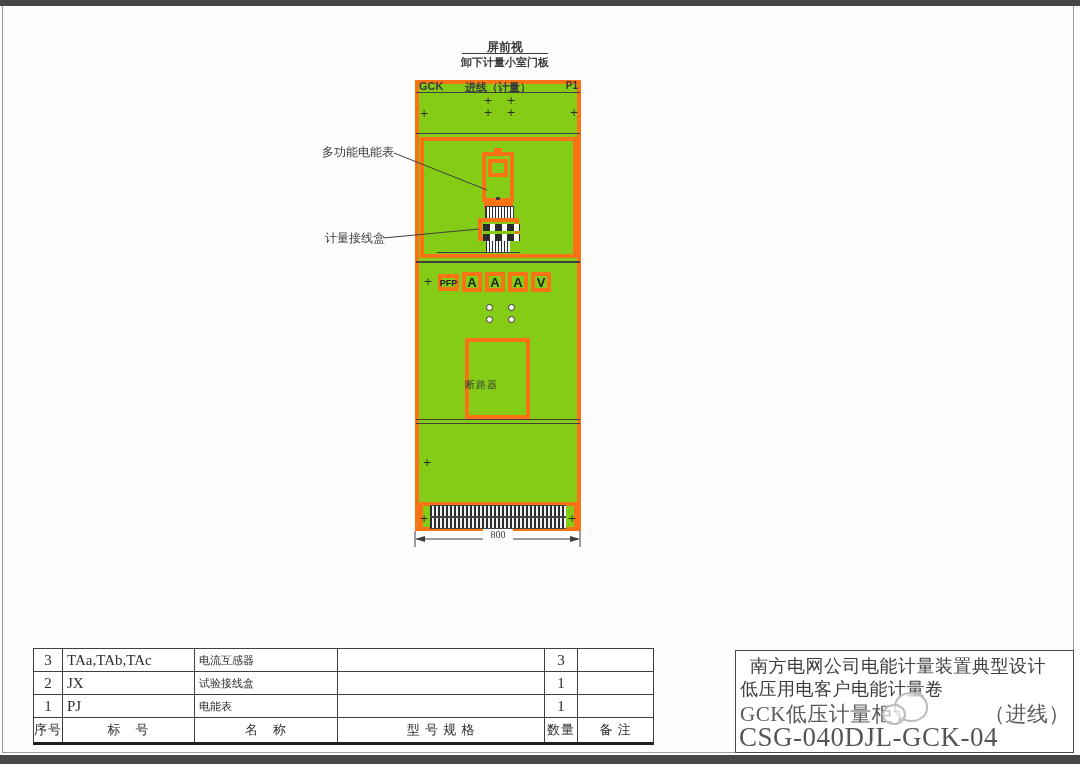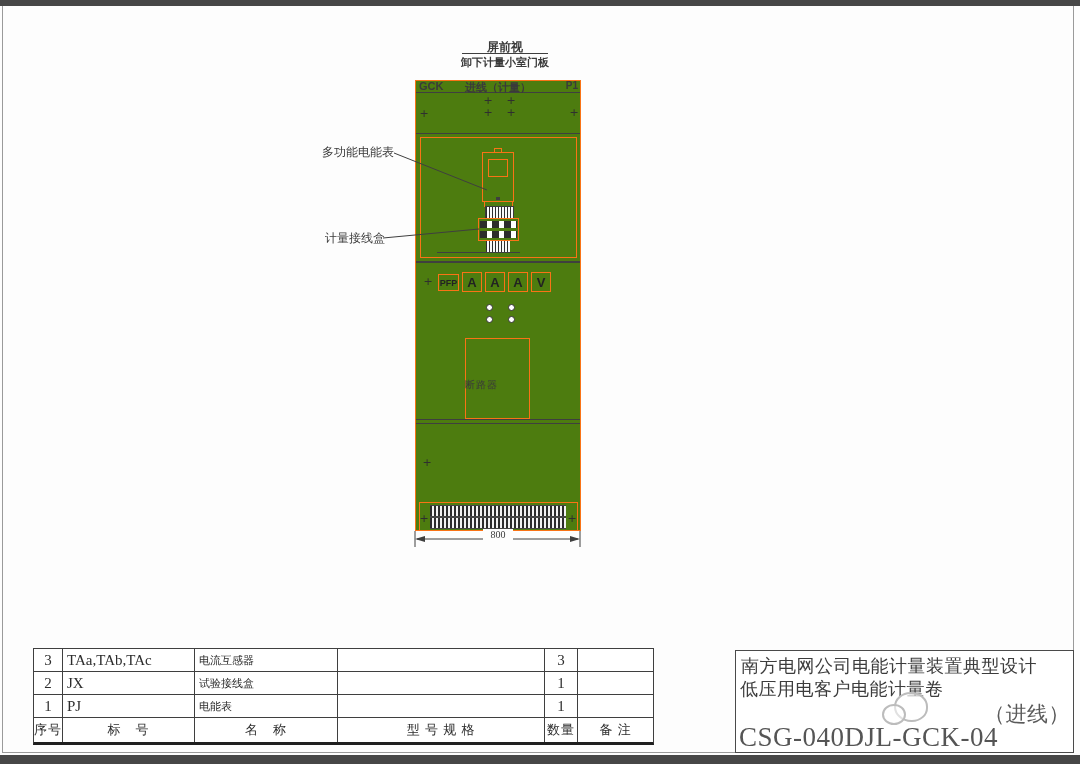--- a/index.html
+++ b/index.html
@@ -9,7 +9,7 @@
   .ln{position:absolute;background:#3f3f3f;}
   .frame{position:absolute;background:#9a9a9a;}
   .bar{position:absolute;background:#474747;}
-  .bx{position:absolute;box-sizing:border-box;border:1px solid #f97316;background:#4d7c0f;}
+  .bx{position:absolute;box-sizing:border-box;border:4px solid #f97316;background:#84cc16;}
   .txt{position:absolute;white-space:nowrap;}
   .screw{position:absolute;width:12px;height:12px;line-height:11px;text-align:center;
          font:11px "DejaVu Sans",sans-serif;color:#2f2f2f;margin:-6px 0 0 -6px;}

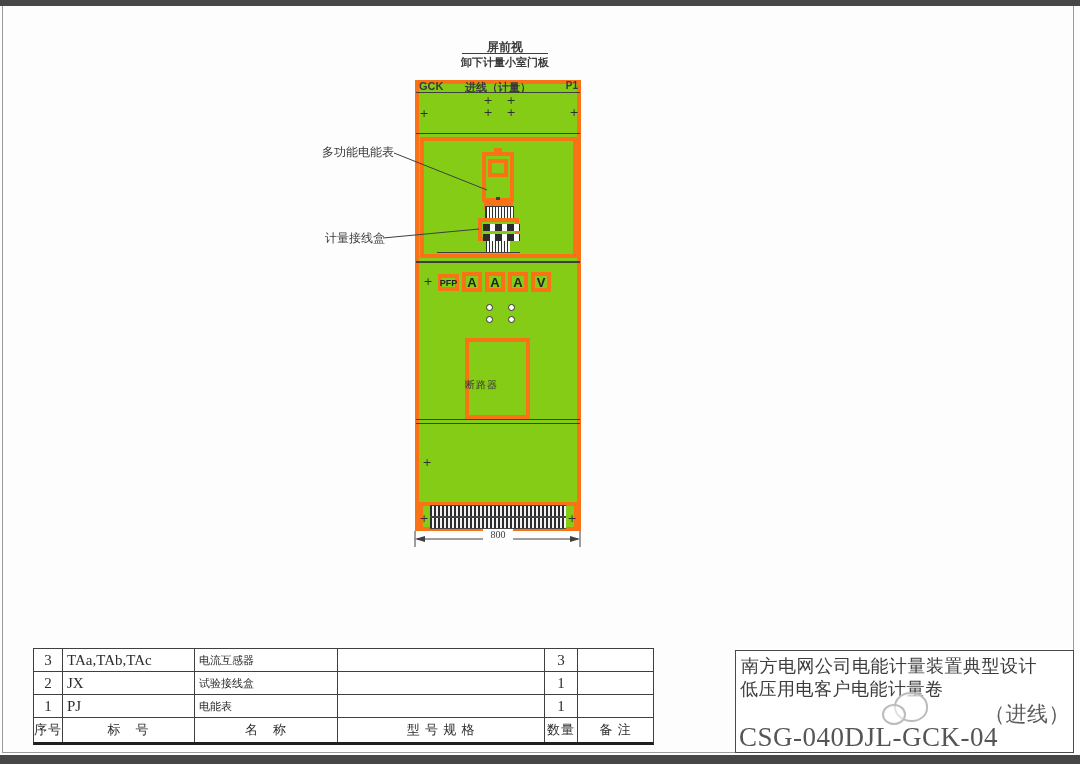--- a/index.html
+++ b/index.html
@@ -161,7 +161,7 @@
   </div>
 
   <div id="tblock">
-    <div class="tb1 txt" style="position:absolute;">南方电网公司电能计量装置典型设计</div>
+    <div class="tb1 txt" style="position:absolute;margin-left:9px;">南方电网公司电能计量装置典型设计</div>
     <div class="tb2 txt" style="position:absolute;">低压用电客户电能计量卷</div>
     <div class="tb3 txt" style="left:248px;">（进线）</div>
     <div class="tb4 txt" style="position:absolute;">CSG-040DJL-GCK-04</div>

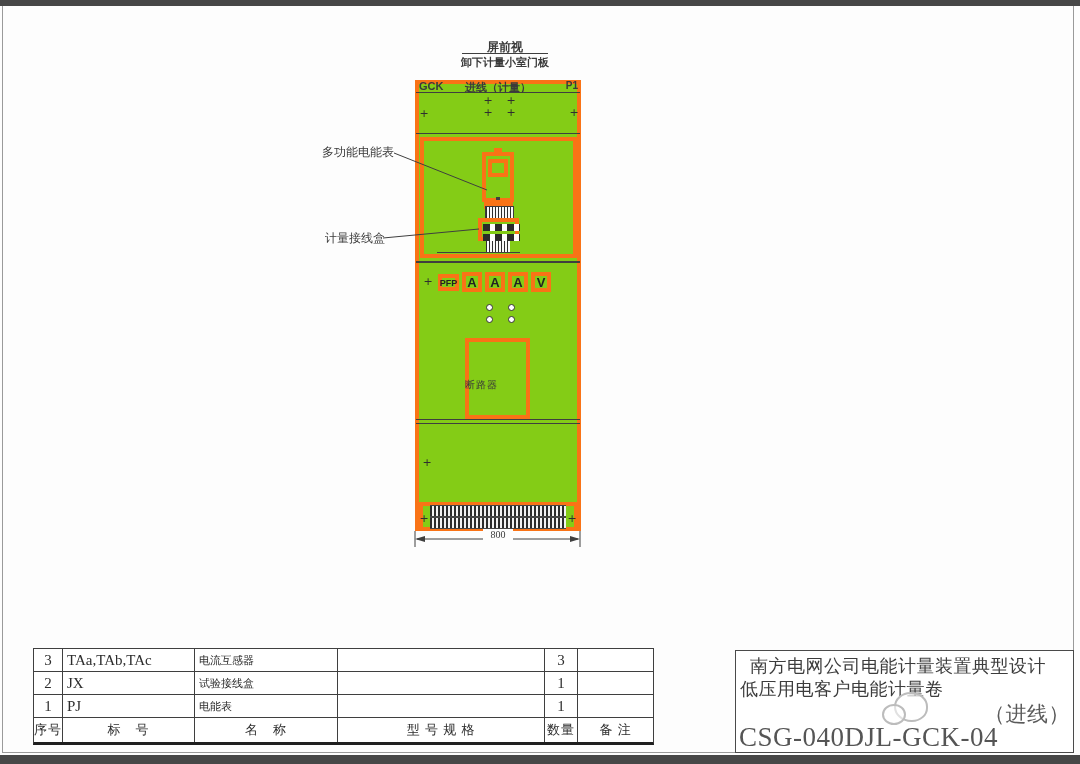--- a/index.html
+++ b/index.html
@@ -163,6 +163,7 @@
   <div id="tblock">
     <div class="tb1 txt" style="position:absolute;margin-left:9px;">南方电网公司电能计量装置典型设计</div>
     <div class="tb2 txt" style="position:absolute;">低压用电客户电能计量卷</div>
+    <div class="tb3 txt" style="left:4px;">GCK低压计量柜讠</div>
     <div class="tb3 txt" style="left:248px;">（进线）</div>
     <div class="tb4 txt" style="position:absolute;">CSG-040DJL-GCK-04</div>
   </div>

